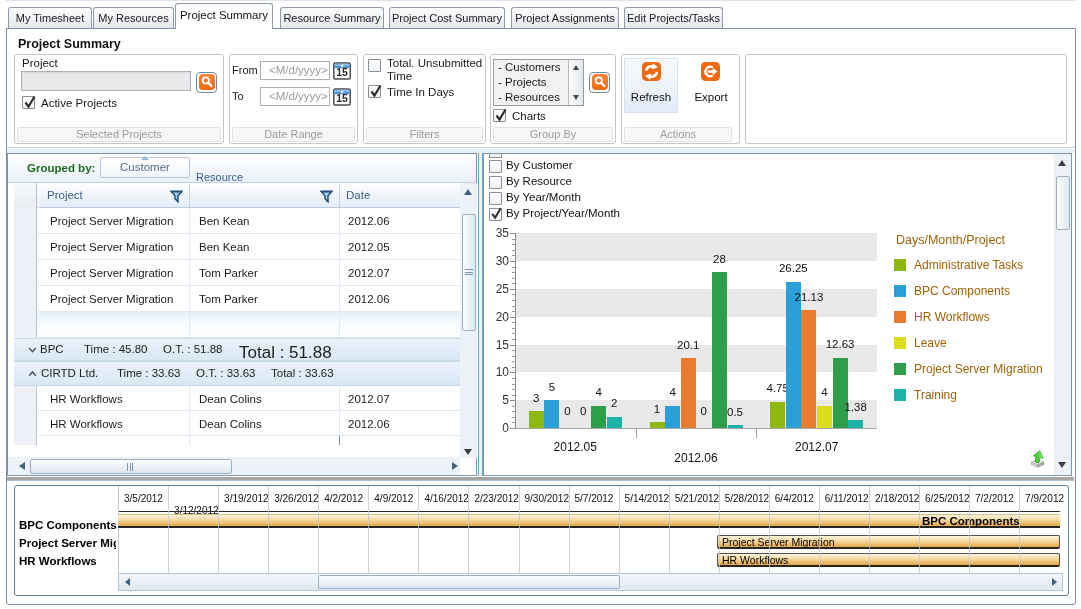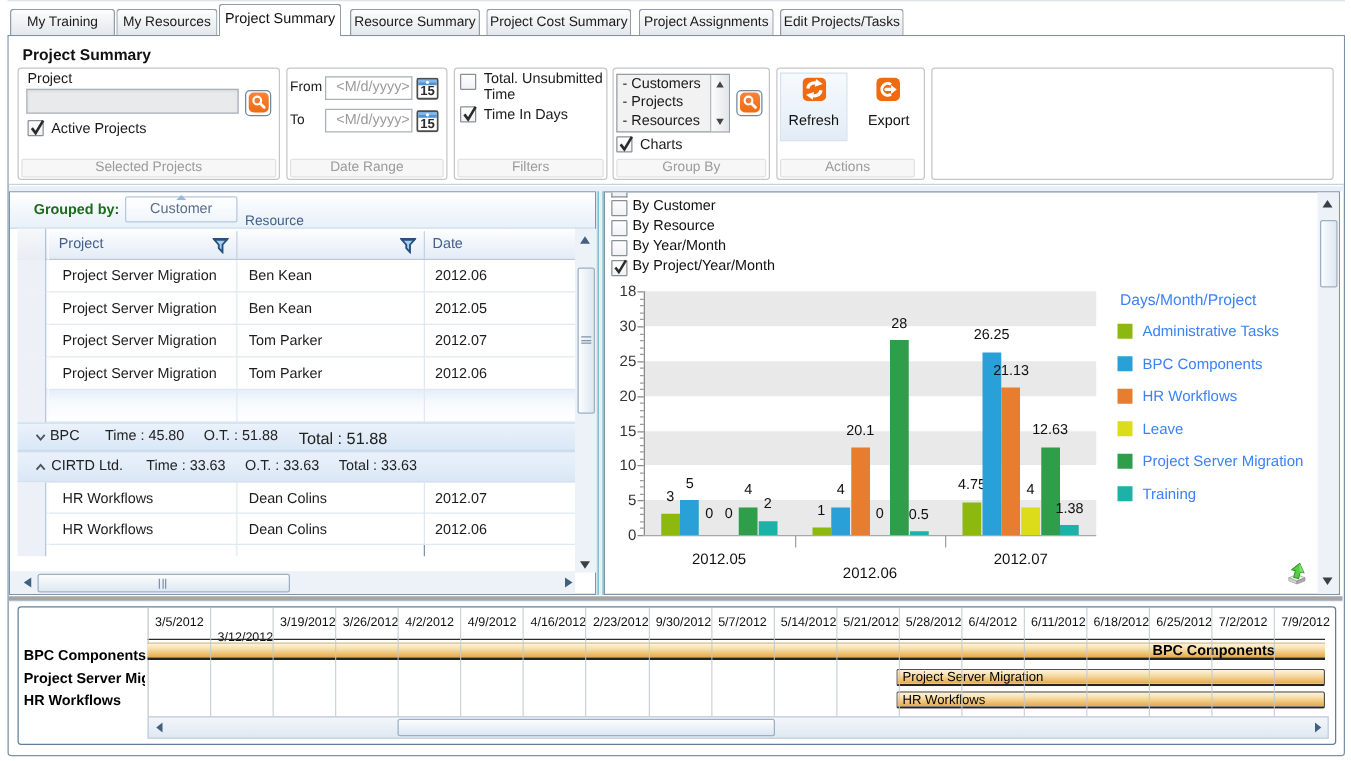--- a/index.html
+++ b/index.html
@@ -20,7 +20,7 @@
 .grlab{position:absolute;font-weight:bold;font-size:11px;color:#000;white-space:nowrap;overflow:hidden;}
 </style></head><body>
 <div class="a" style="left:6px;top:0px;width:1070px;height:1px;background:#dfe3e8;"></div>
-<div class="tab" style="left:8px;width:84px;">My Training</div>
+<div class="tab" style="left:8px;width:84px;">My Timesheet</div>
 <div class="tab" style="left:93px;width:81px;">My Resources</div>
 <div class="tabact" style="left:175px;width:98px;">Project Summary</div>
 <div class="tab" style="left:280px;width:104px;">Resource Summary</div>

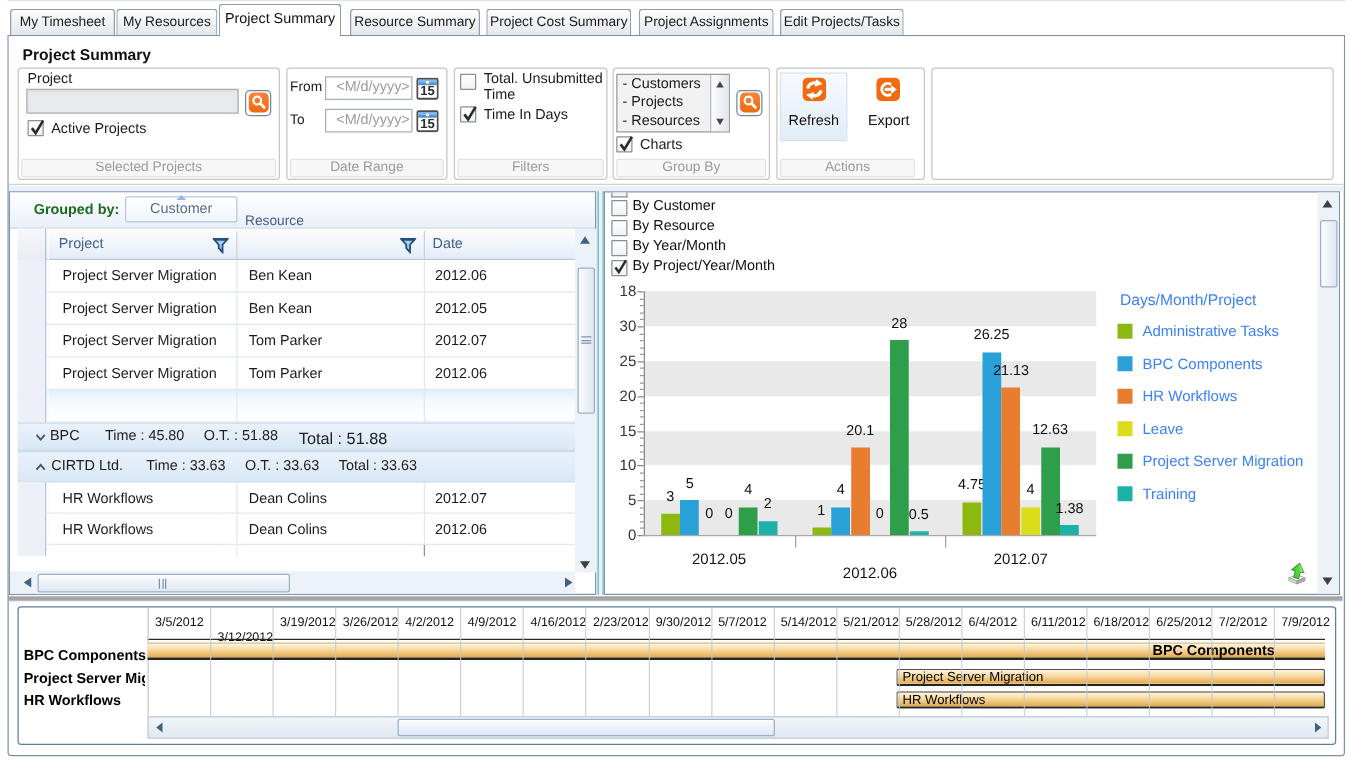--- a/index.html
+++ b/index.html
@@ -264,7 +264,7 @@
 <div class="a" style="left:510px;top:288.8px;width:5px;height:1px;background:#8a8a8a;"></div>
 <div class="ylab" style="left:483px;top:254.0px;">30</div>
 <div class="a" style="left:510px;top:261.0px;width:5px;height:1px;background:#8a8a8a;"></div>
-<div class="ylab" style="left:483px;top:226.1px;">18</div>
+<div class="ylab" style="left:483px;top:226.1px;">35</div>
 <div class="a" style="left:510px;top:233.1px;width:5px;height:1px;background:#8a8a8a;"></div>
 <div class="a" style="left:512px;top:422.4px;width:3px;height:1px;background:#9a9a9a;"></div>
 <div class="a" style="left:512px;top:416.9px;width:3px;height:1px;background:#9a9a9a;"></div>

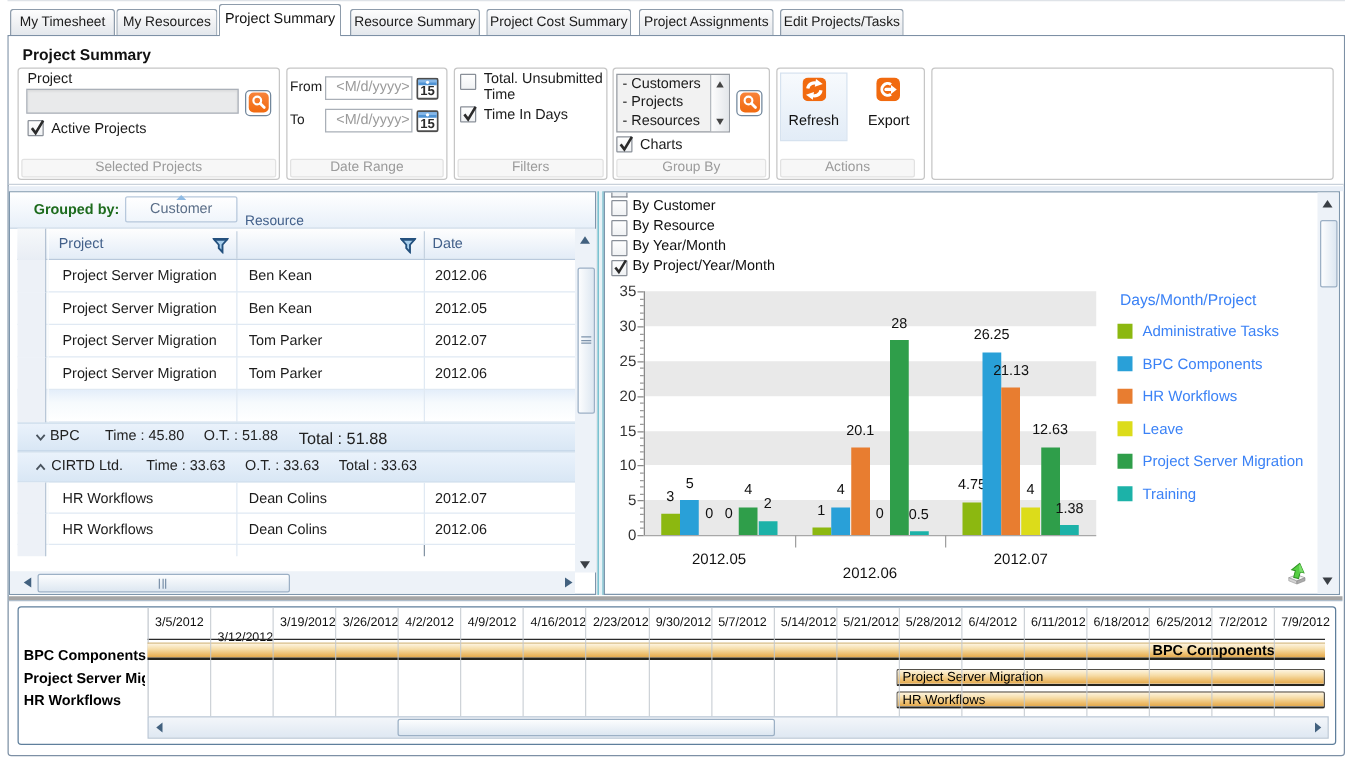--- a/index.html
+++ b/index.html
@@ -14,7 +14,7 @@
 .arr{position:absolute;width:0;height:0;}
 .ylab{position:absolute;width:26px;text-align:right;font-size:12px;color:#333;}
 .blab{position:absolute;width:44px;text-align:center;font-size:11.5px;color:#111;}
-.leg{position:absolute;font-size:12px;color:#3b82f6;white-space:nowrap;text-align:right;}
+.leg{position:absolute;font-size:12px;color:#a16207;white-space:nowrap;text-align:right;}
 .gdate{position:absolute;font-size:10px;color:#111;white-space:nowrap;}
 .gvl{position:absolute;width:1px;background:#c2c8ce;}
 .grlab{position:absolute;font-weight:bold;font-size:11px;color:#000;white-space:nowrap;overflow:hidden;}

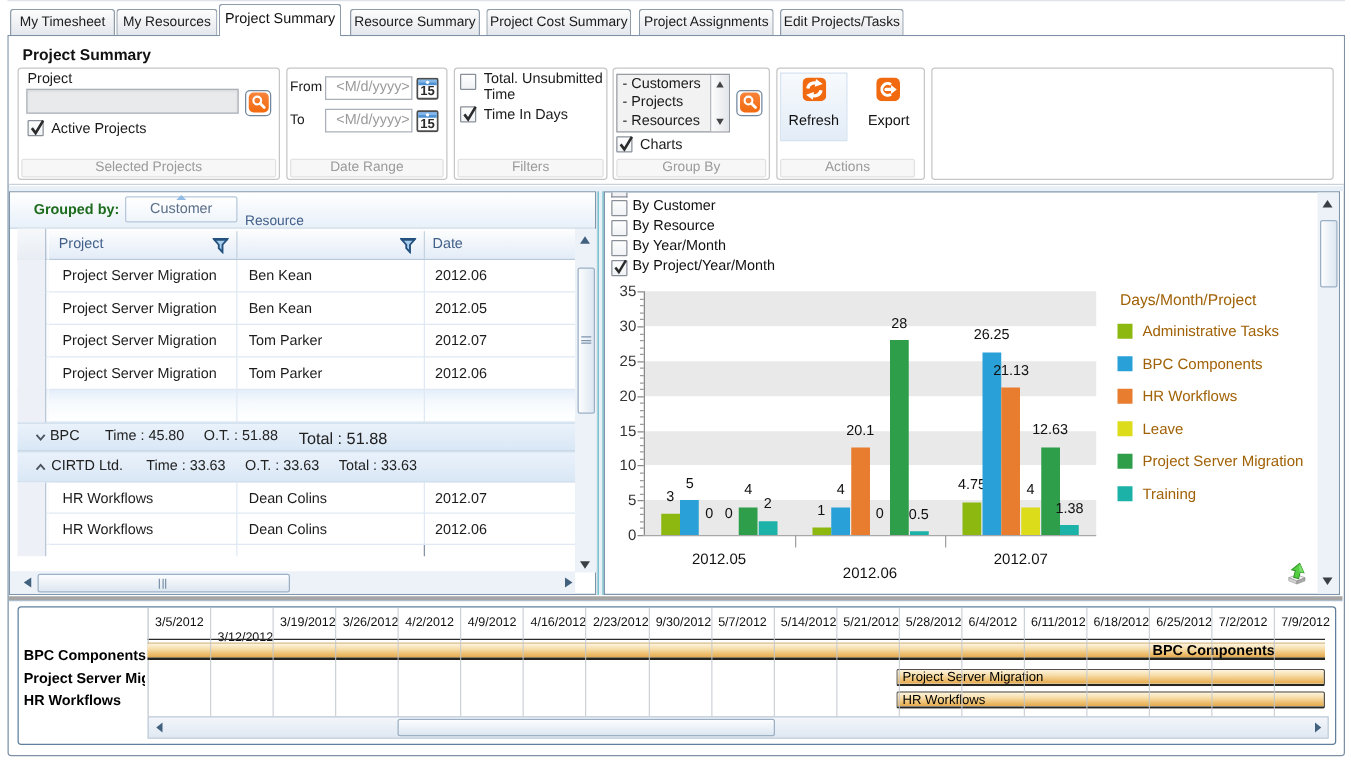--- a/index.html
+++ b/index.html
@@ -187,7 +187,7 @@
 <div class="lbl" style="left:40px;top:343px;font-size:11.5px;color:#222222;font-weight:normal;">BPC</div>
 <div class="lbl" style="left:84px;top:343px;font-size:11.5px;color:#222222;font-weight:normal;">Time : 45.80</div>
 <div class="lbl" style="left:163px;top:343px;font-size:11.5px;color:#222222;font-weight:normal;">O.T. : 51.88</div>
-<div class="lbl" style="left:239px;top:343px;font-size:13px;color:#222222;font-weight:normal;">Total : 51.88</div>
+<div class="lbl" style="left:239px;top:343px;font-size:17px;color:#222222;font-weight:normal;">Total : 51.88</div>
 <div class="a" style="left:14px;top:361px;width:446px;height:25px;background:linear-gradient(#eaf2fb,#d9e7f5);border-top:1px solid #c8d9ea;border-bottom:1px solid #c8d9ea;"></div>
 <svg class="a" style="left:28px;top:370px;" width="9" height="8" viewBox="0 0 11 9">
 <polyline points="1.5,6.5 5.5,2 9.5,6.5" fill="none" stroke="#4a545e" stroke-width="1.8"></polyline>

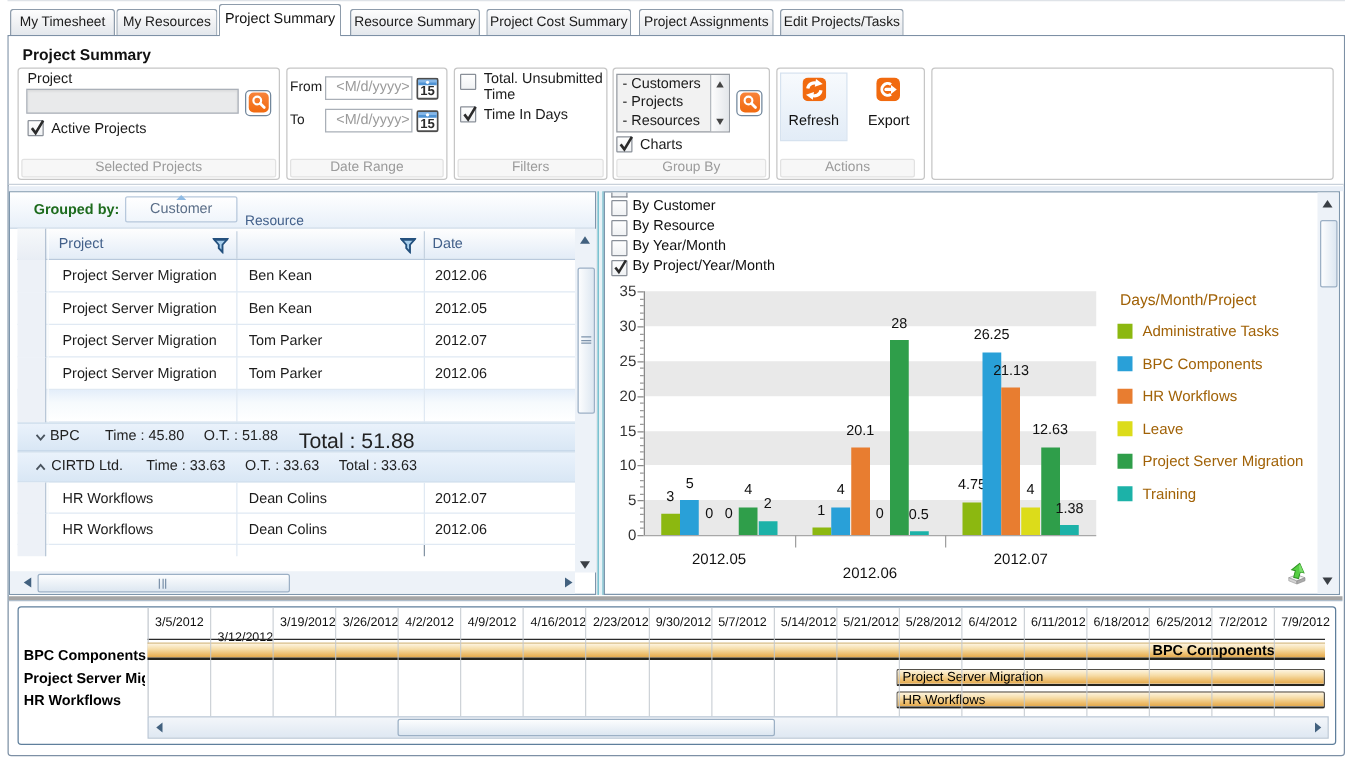--- a/index.html
+++ b/index.html
@@ -376,7 +376,7 @@
 <div class="gdate" style="left:724.7px;top:493px;">5/28/2012</div>
 <div class="gdate" style="left:774.8px;top:493px;">6/4/2012</div>
 <div class="gdate" style="left:824.8px;top:493px;">6/11/2012</div>
-<div class="gdate" style="left:874.9px;top:493px;">6/18/2012</div>
+<div class="gdate" style="left:874.9px;top:493px;">2/18/2012</div>
 <div class="gdate" style="left:925.0px;top:493px;">6/25/2012</div>
 <div class="gdate" style="left:975.0px;top:493px;">7/2/2012</div>
 <div class="gdate" style="left:1025.1px;top:493px;">7/9/2012</div>

